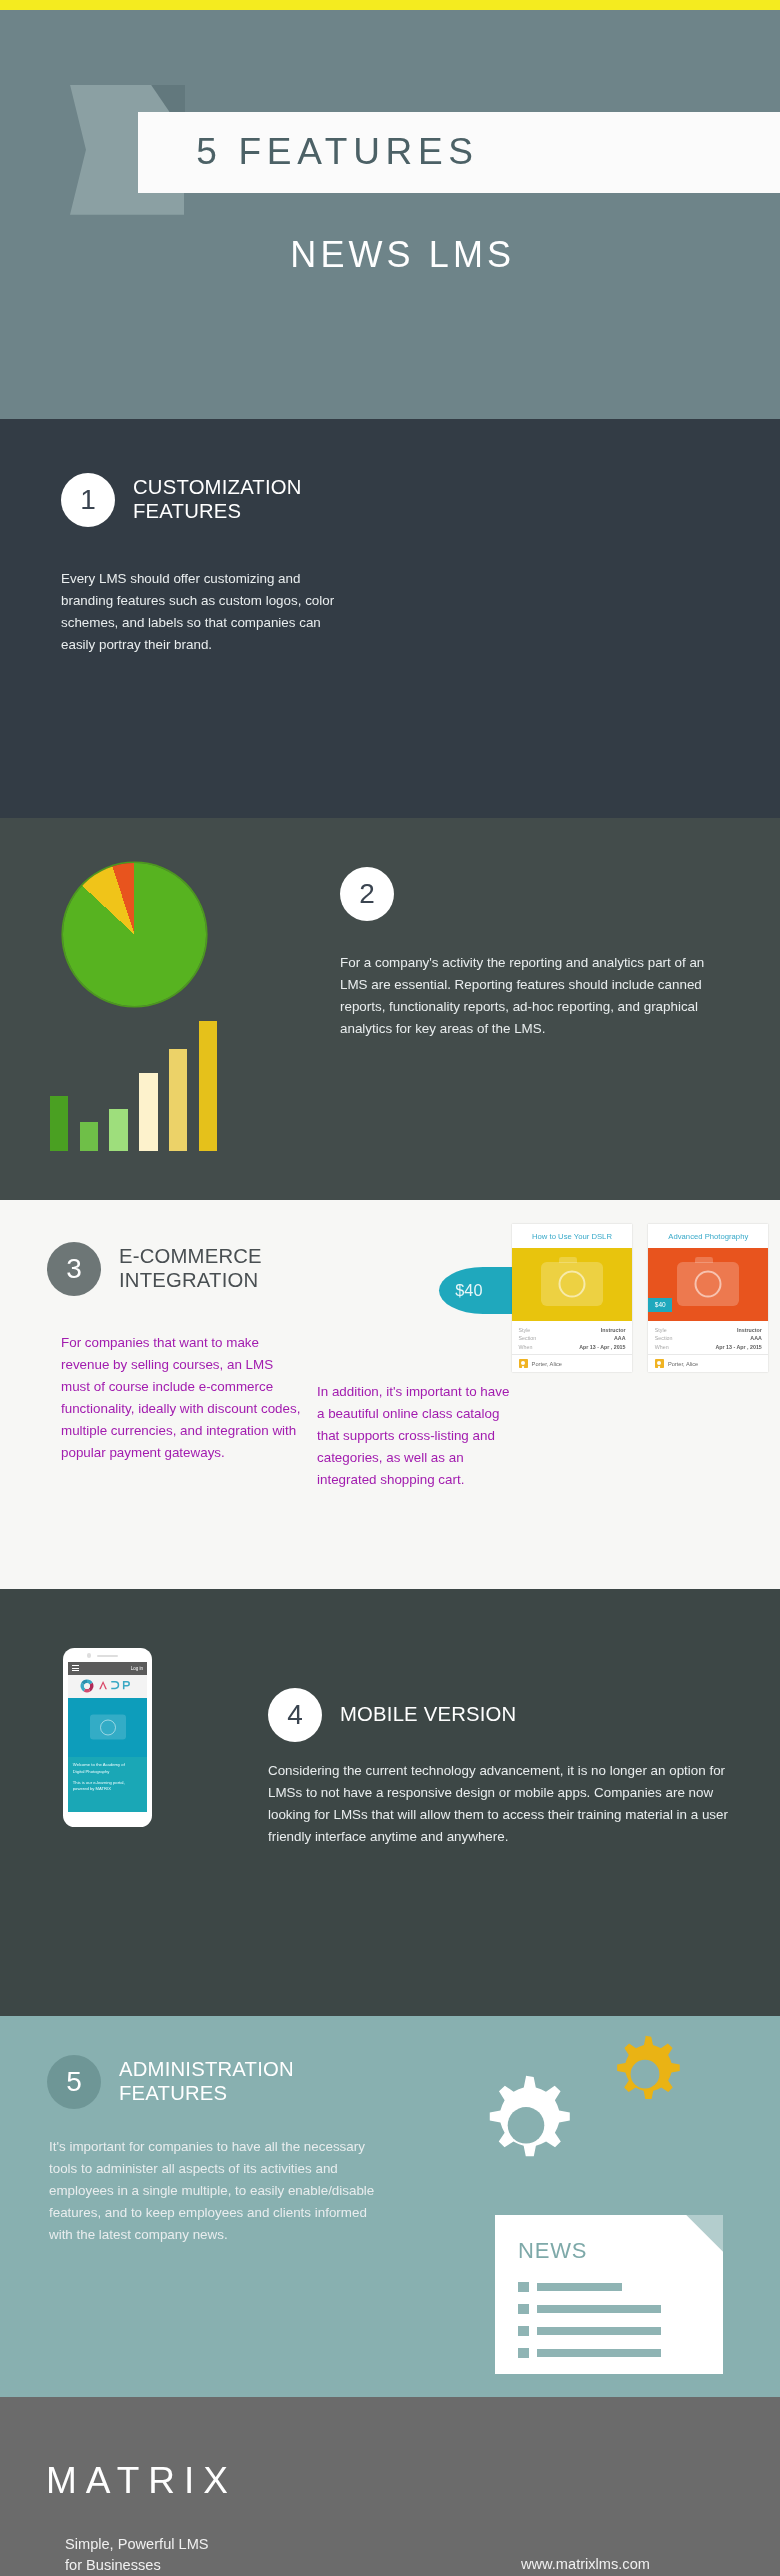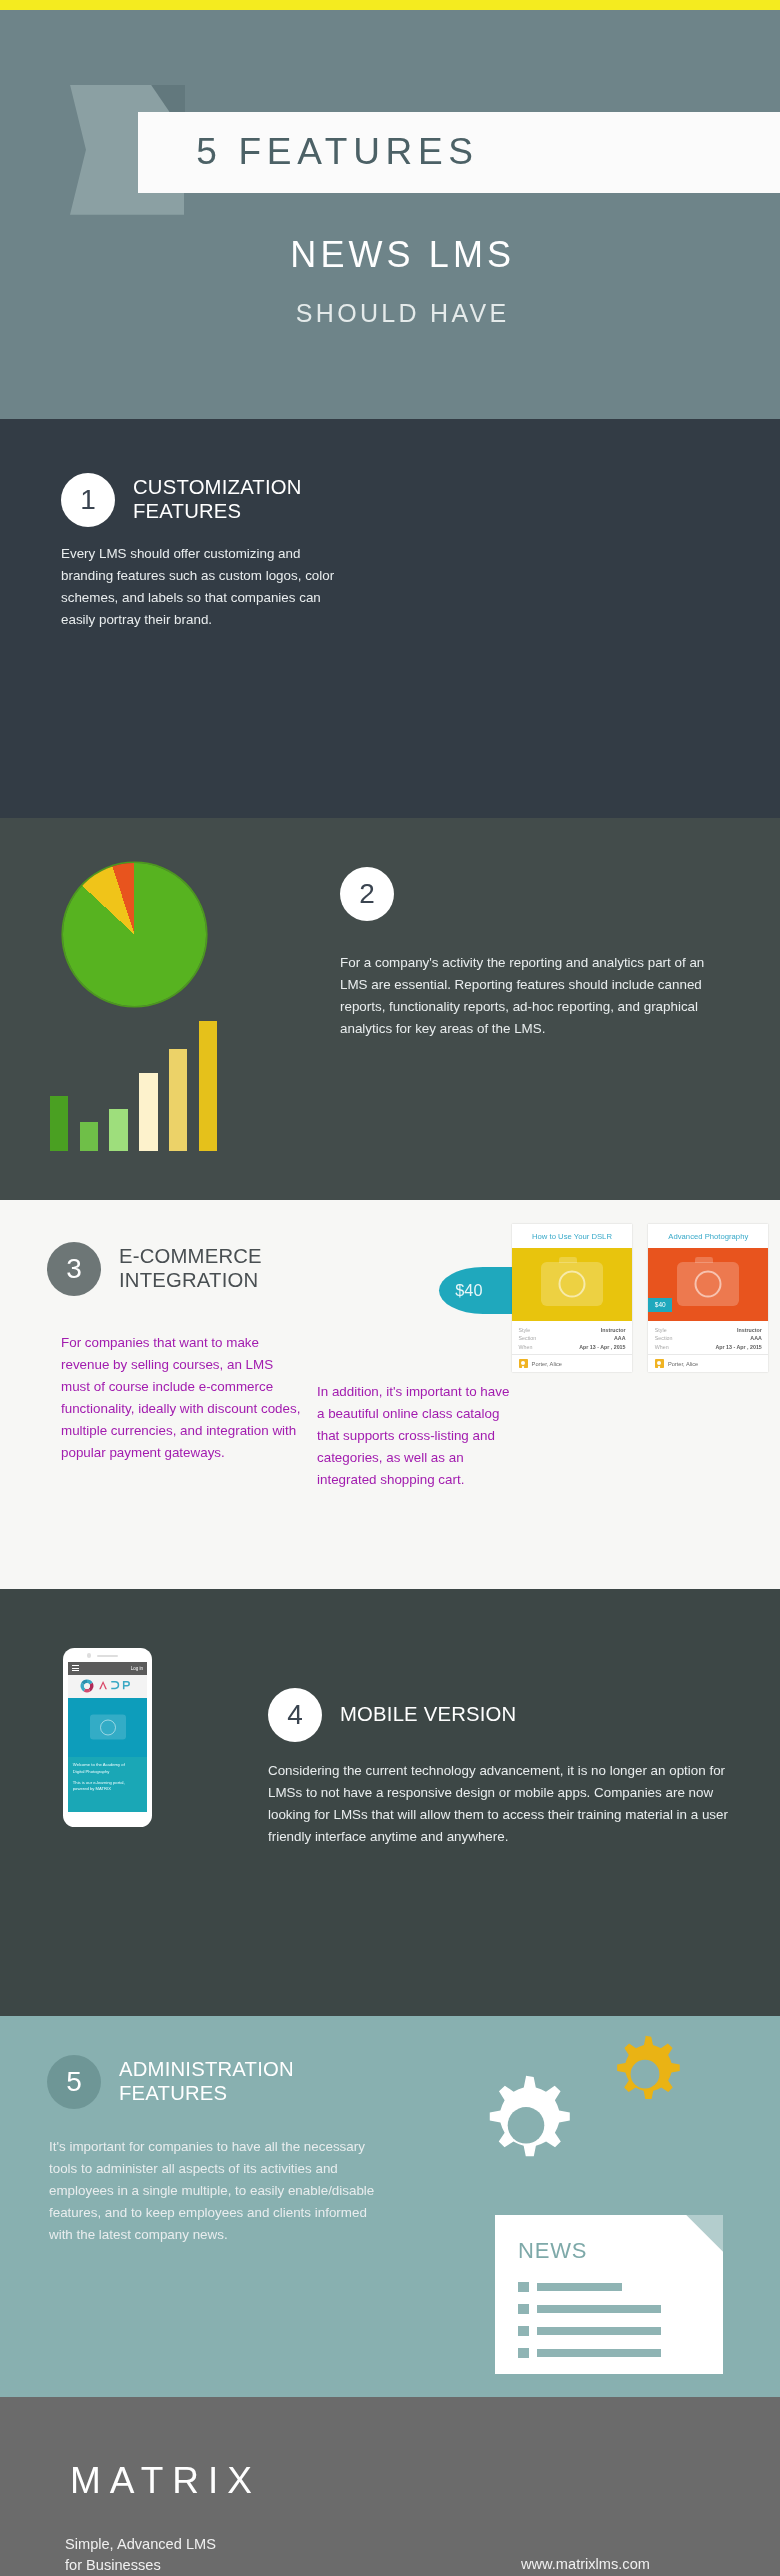--- a/index.html
+++ b/index.html
@@ -305,7 +305,6 @@
     </div>
 
     <div class="subtitle1">NEWS LMS</div>
-    <div class="subtitle2">SHOULD HAVE</div>
   </div>
 
   <div class="sec sec-dark s1">

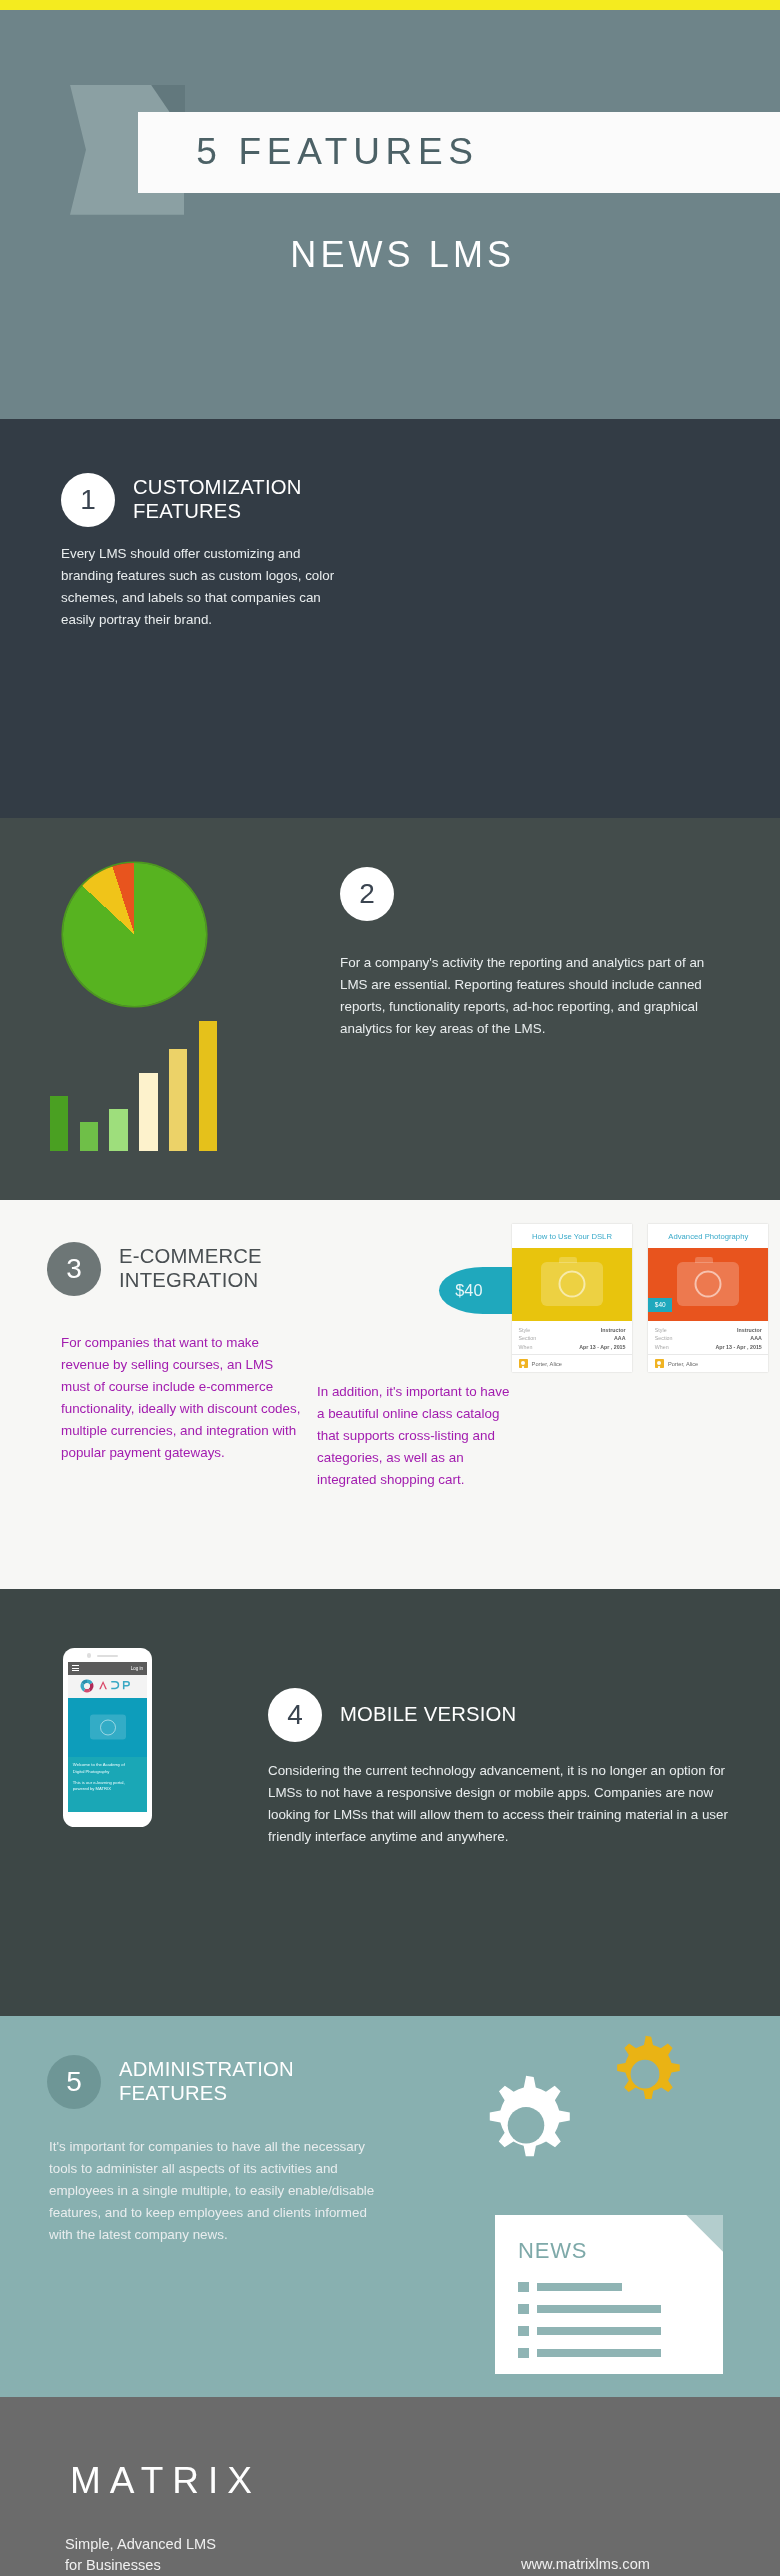--- a/index.html
+++ b/index.html
@@ -103,7 +103,7 @@
   
   .s1 { height: 399px; }
   .s1-left { position: absolute; left: 61px; top: 54px; width: 277px; }
-  .s1-desc { margin-top: 16px; }
+  .s1-desc { margin-top: 41px; }
   .adp-logo {
     position: absolute; left: 457px; top: 470px;
     display: flex; align-items: center; gap: 13px;

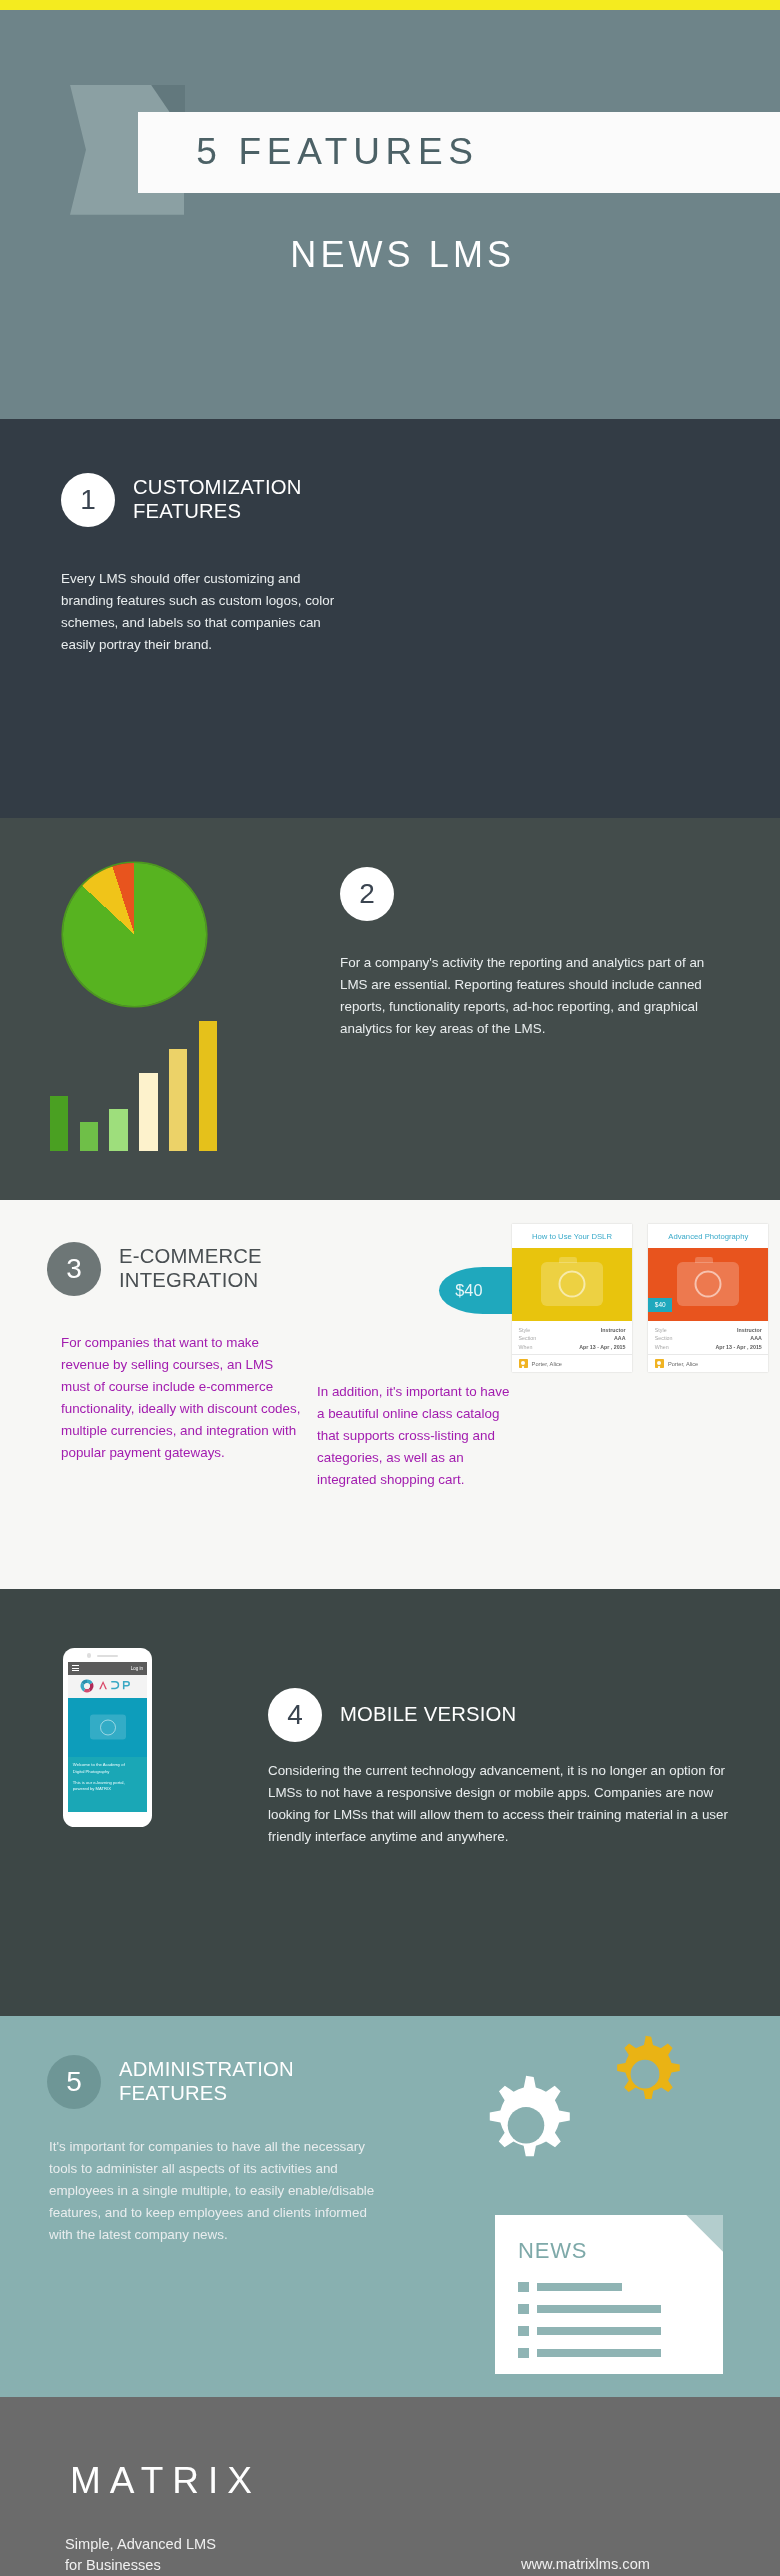--- a/index.html
+++ b/index.html
@@ -276,7 +276,7 @@
     background: #6b6b6b; height: 189px; position: relative;
   }
   .matrix-logo {
-    position: absolute; left: 70px; top: 63px;
+    position: absolute; left: 46px; top: 63px;
     font-size: 37px; color: #ffffff; font-weight: 200;
     letter-spacing: 9px;
   }

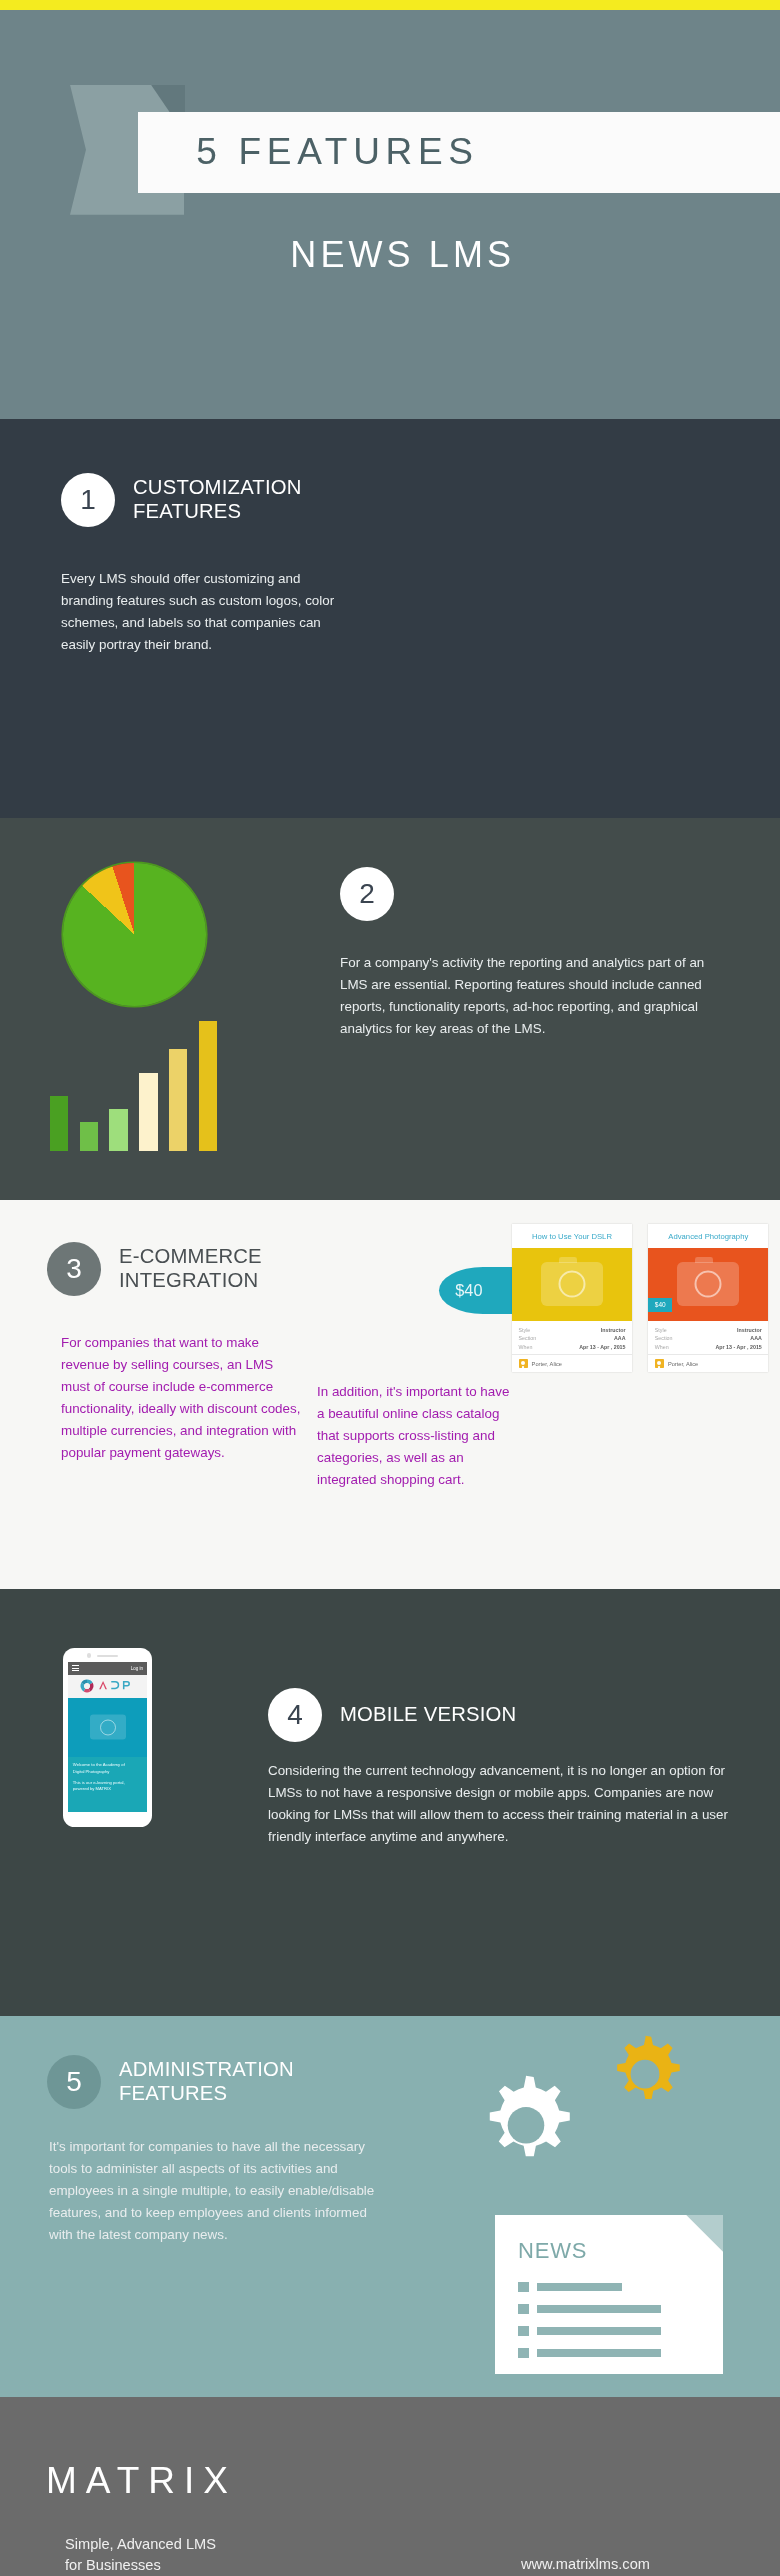--- a/index.html
+++ b/index.html
@@ -551,7 +551,7 @@
   <div class="footer">
     <div class="matrix-logo">MATRIX</div>
     <div class="footer-tag">
-      <div>Simple, Advanced LMS</div>
+      <div>Simple, Powerful LMS</div>
       <div>for Businesses</div>
     </div>
     <div class="footer-url" style="top:159px">www.matrixlms.com</div>

